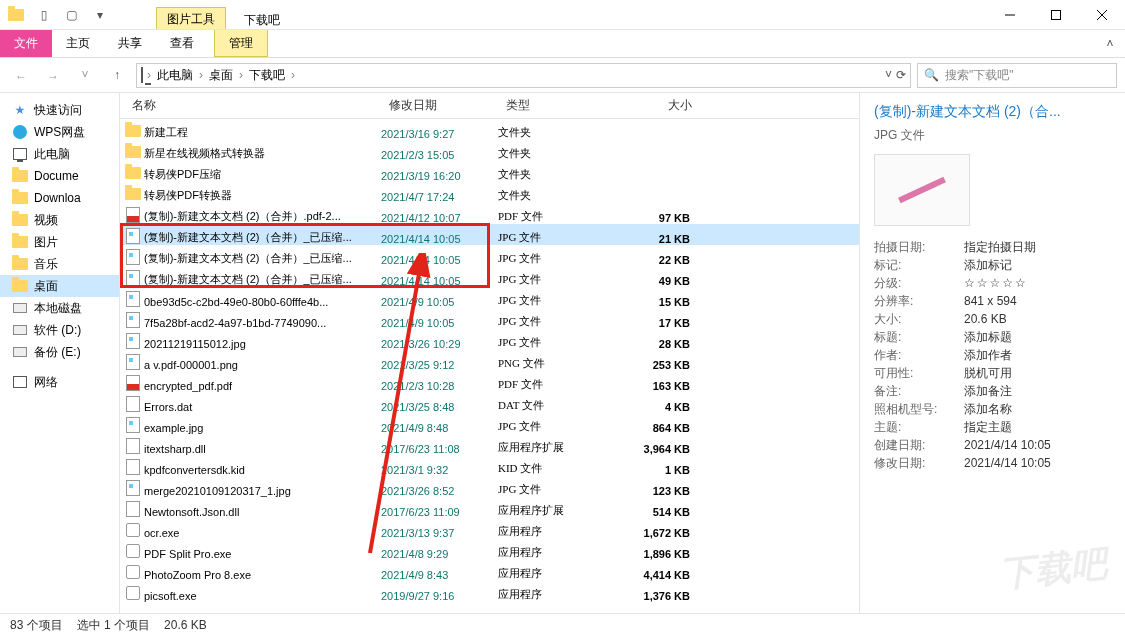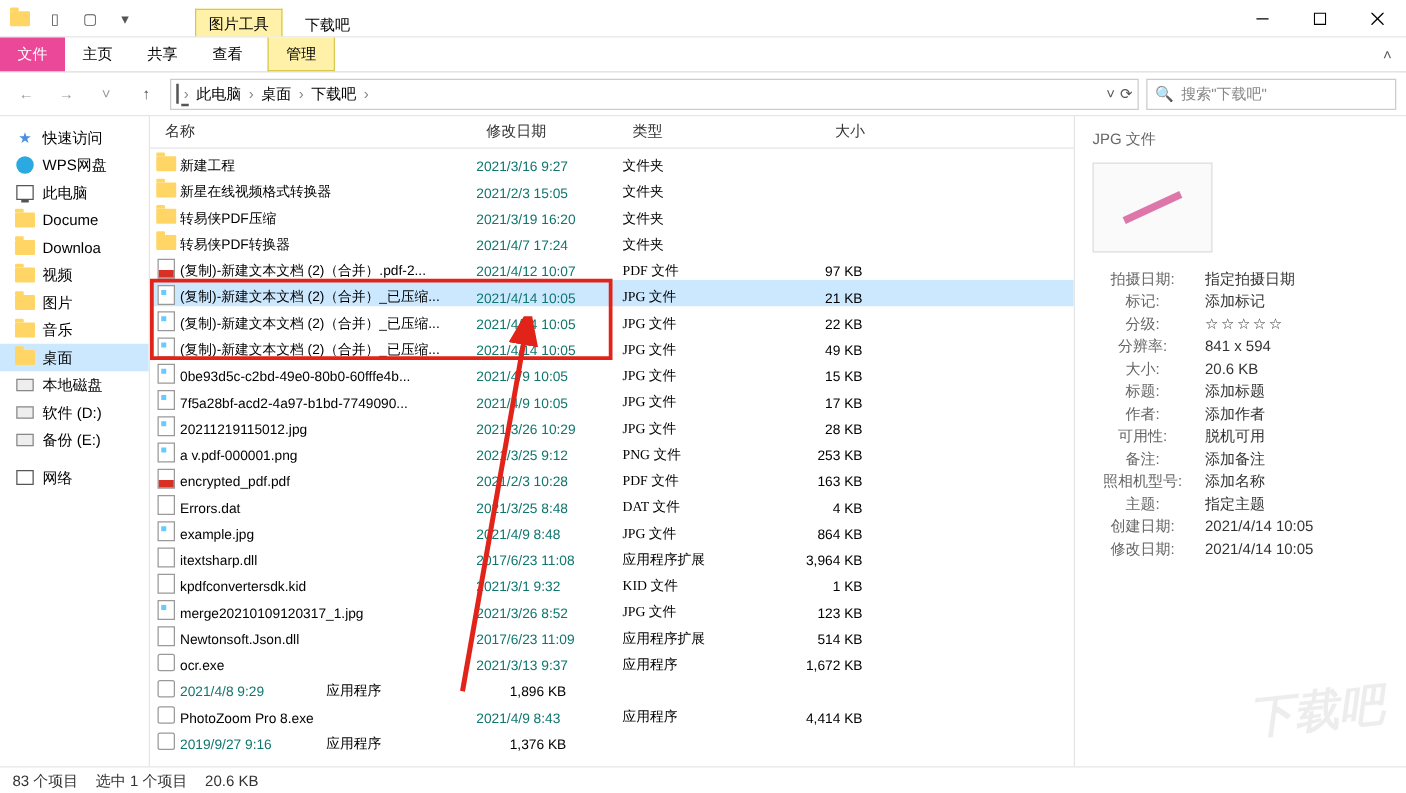--- a/index.html
+++ b/index.html
@@ -470,6 +470,7 @@
   </div>
 
   <div class="details">
+    <div class="d-title">(复制)-新建文本文档 (2)（合...</div>
     <div class="d-sub">JPG 文件</div>
     <div class="thumb"></div>
     <div id="d-props">

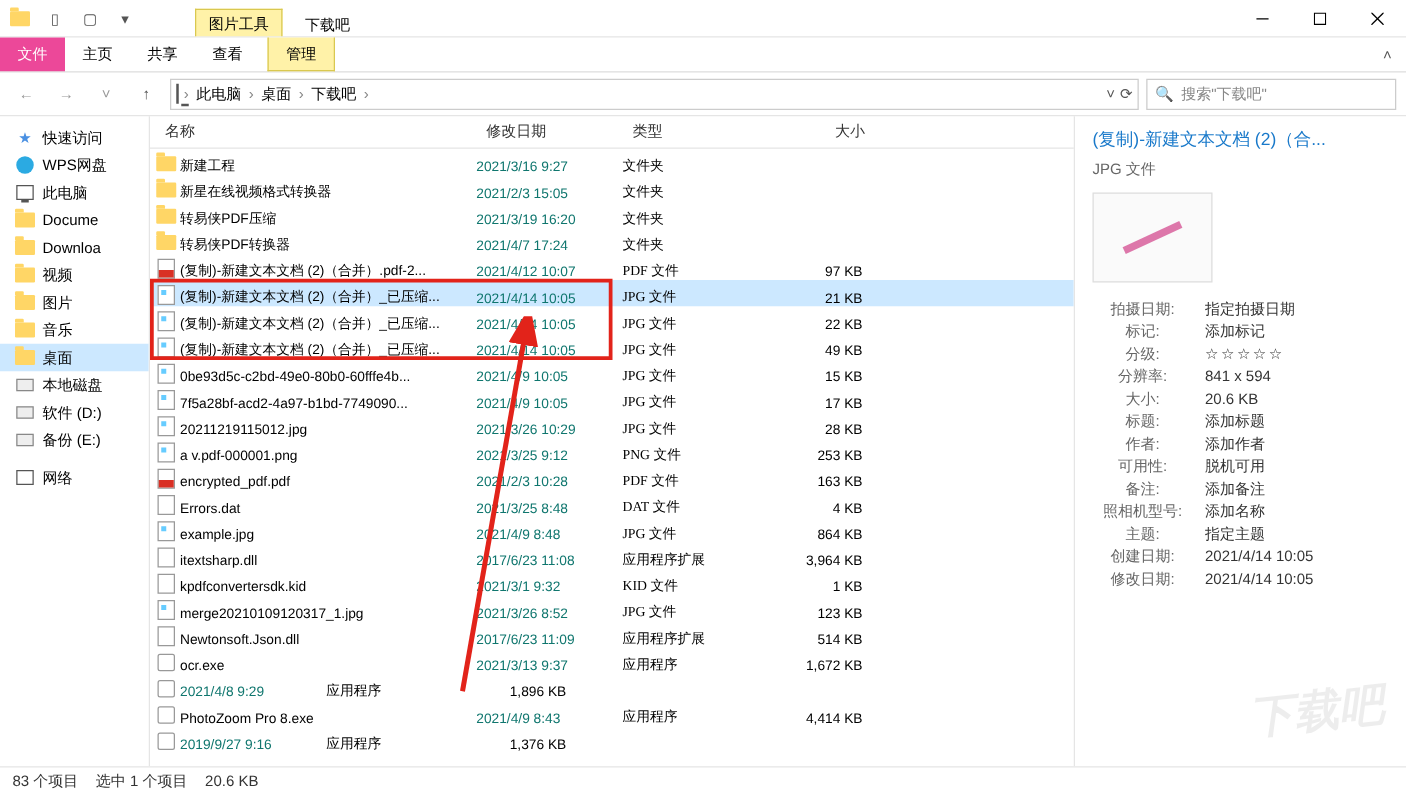--- a/index.html
+++ b/index.html
@@ -51,7 +51,7 @@
 .r-name{width:237px; white-space:nowrap; overflow:hidden; text-overflow:ellipsis; padding-right:6px;}
 .r-date{width:117px;color:#0f766e;}
 .r-type{width:122px;font-family:Liberation Serif, serif;}
-.r-size{width:80px;text-align:right;padding-right:10px;}
+.r-size{width:80px;text-align:right;padding-right:10px;font-weight:bold;}
 
 
 .red-box{position:absolute; left:0px; top:130px; width:370px; height:65px; border:3px solid #e2231a; pointer-events:none;}

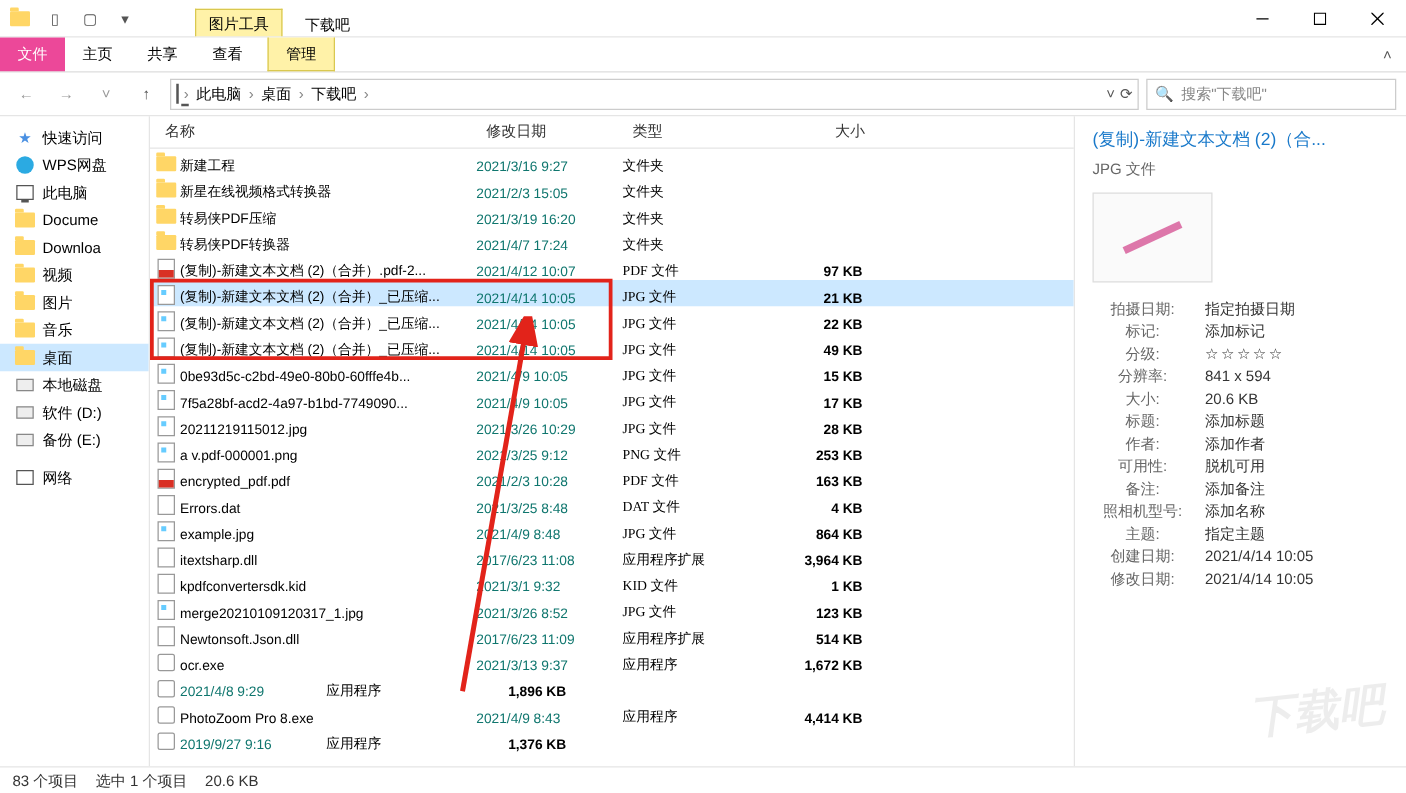--- a/index.html
+++ b/index.html
@@ -65,7 +65,7 @@
 .thumb::after{content:""; width:50px;height:6px;background:#d7a; transform:rotate(-25deg);}
 .stars{color:#bbb;letter-spacing:2px;}
 .d-row{display:flex; gap:10px; line-height:18px;}
-.d-lbl{width:80px; color:#666; text-align:center;}
+.d-lbl{width:80px; color:#666; text-align:left;}
 .d-val{color:#333;}
 
 

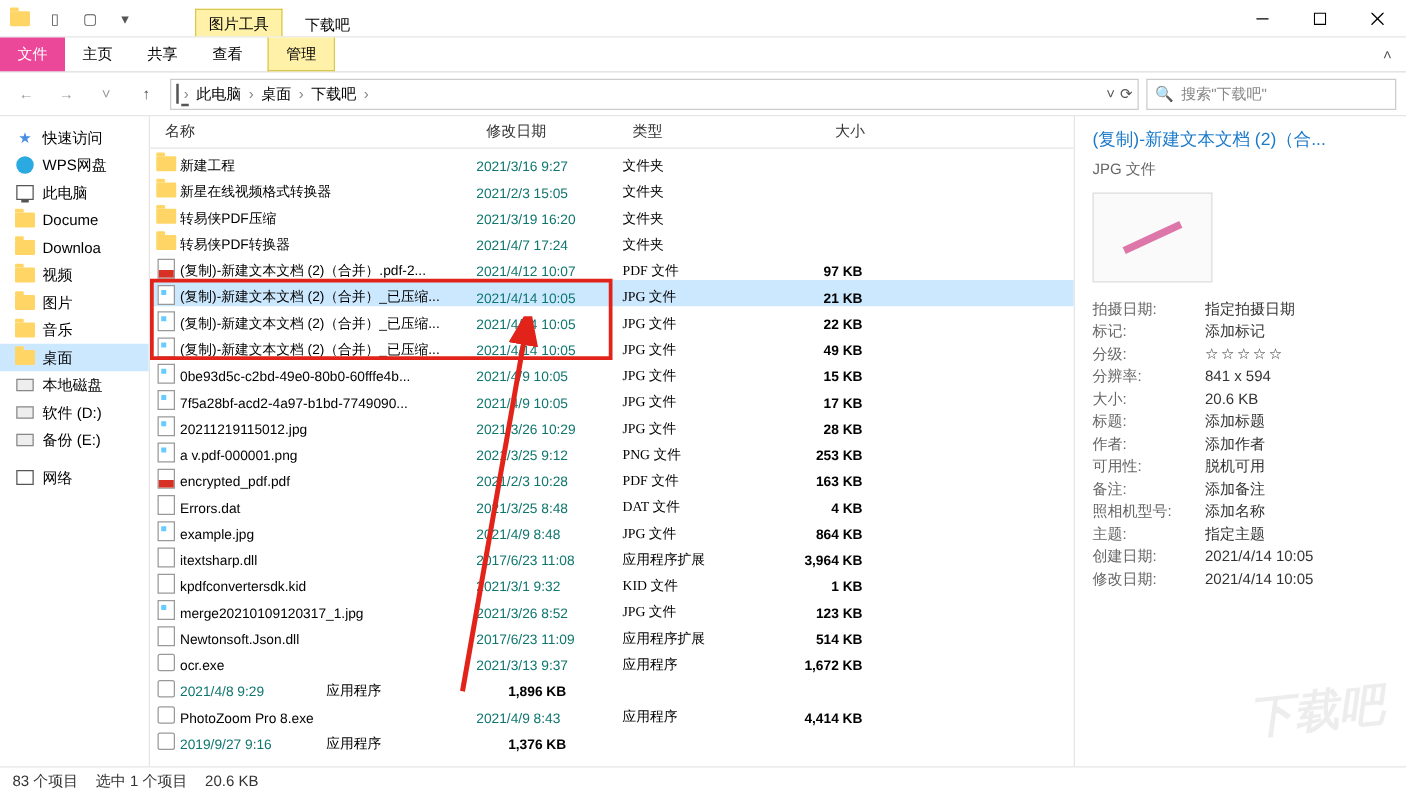--- a/index.html
+++ b/index.html
@@ -435,6 +435,7 @@
           <span class="r-ico">
             <span class="ico-exe"></span>
           </span>
+          <span class="r-name">PDF Split Pro.exe</span>
           <span class="r-date">2021/4/8 9:29</span>
           <span class="r-type">应用程序</span>
           <span class="r-size">1,896 KB</span>

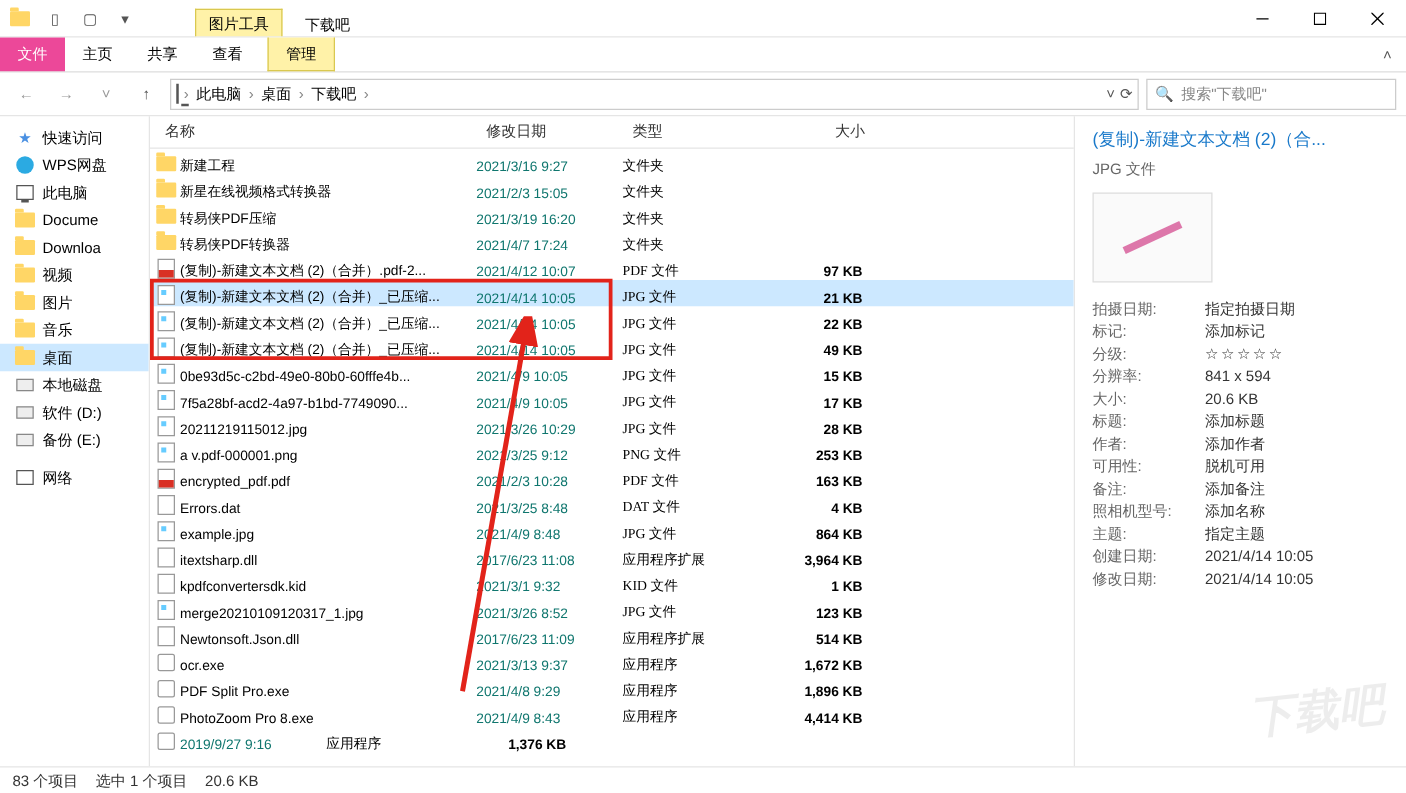--- a/index.html
+++ b/index.html
@@ -453,6 +453,7 @@
           <span class="r-ico">
             <span class="ico-exe"></span>
           </span>
+          <span class="r-name">picsoft.exe</span>
           <span class="r-date">2019/9/27 9:16</span>
           <span class="r-type">应用程序</span>
           <span class="r-size">1,376 KB</span>

